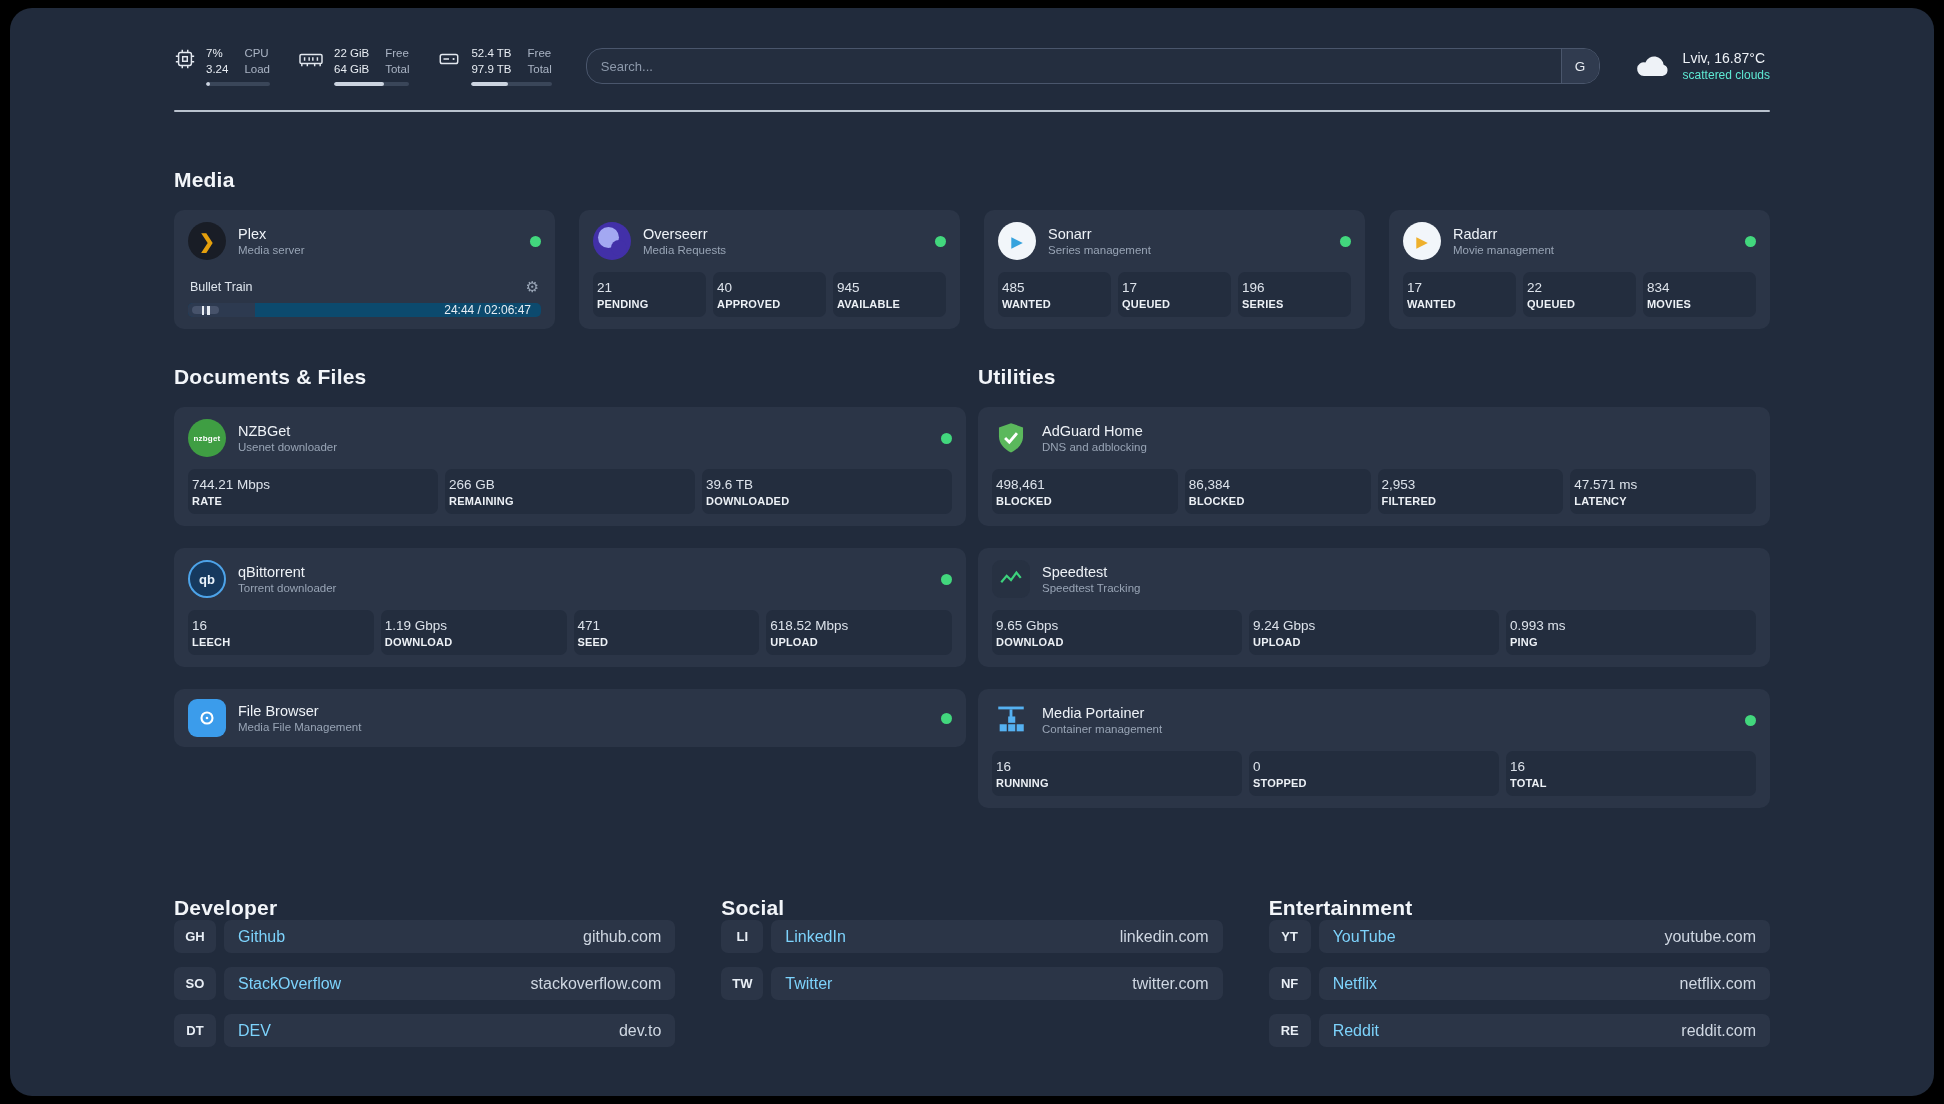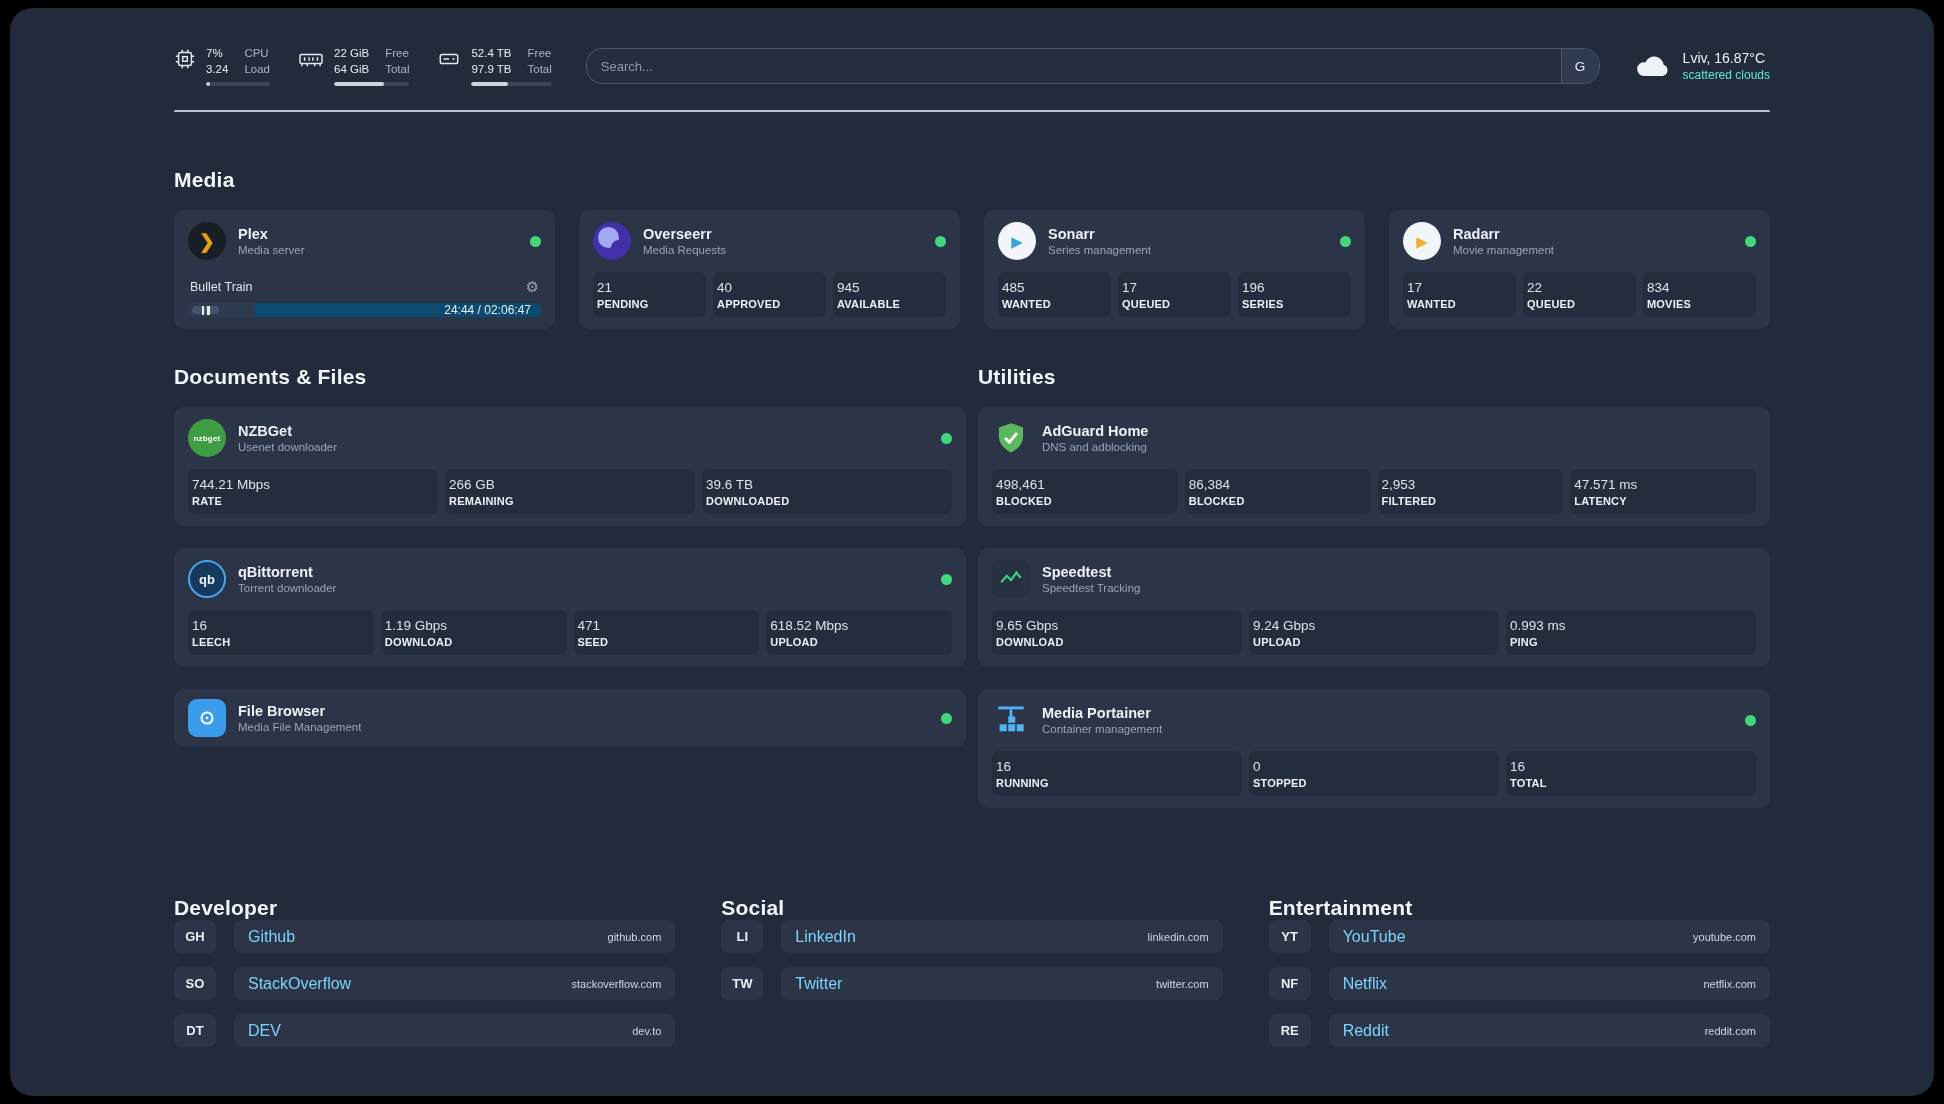--- a/index.html
+++ b/index.html
@@ -42,7 +42,7 @@
   .app-icon.sq{border-radius:9px}
   .app-icon.bare{background:transparent !important;overflow:visible}
   .app-meta{display:flex;flex-direction:column}
-  .app-name{font-size:14.5px;font-weight:700;color:#eef2f7}
+  .app-name{font-size:14.5px;font-weight:400;color:#eef2f7}
   .app-sub{font-size:11.5px;color:#98a4b5;margin-top:2px}
   .dot{width:11px;height:11px;border-radius:50%;background:#42d77d;margin-left:auto;flex-shrink:0}
 

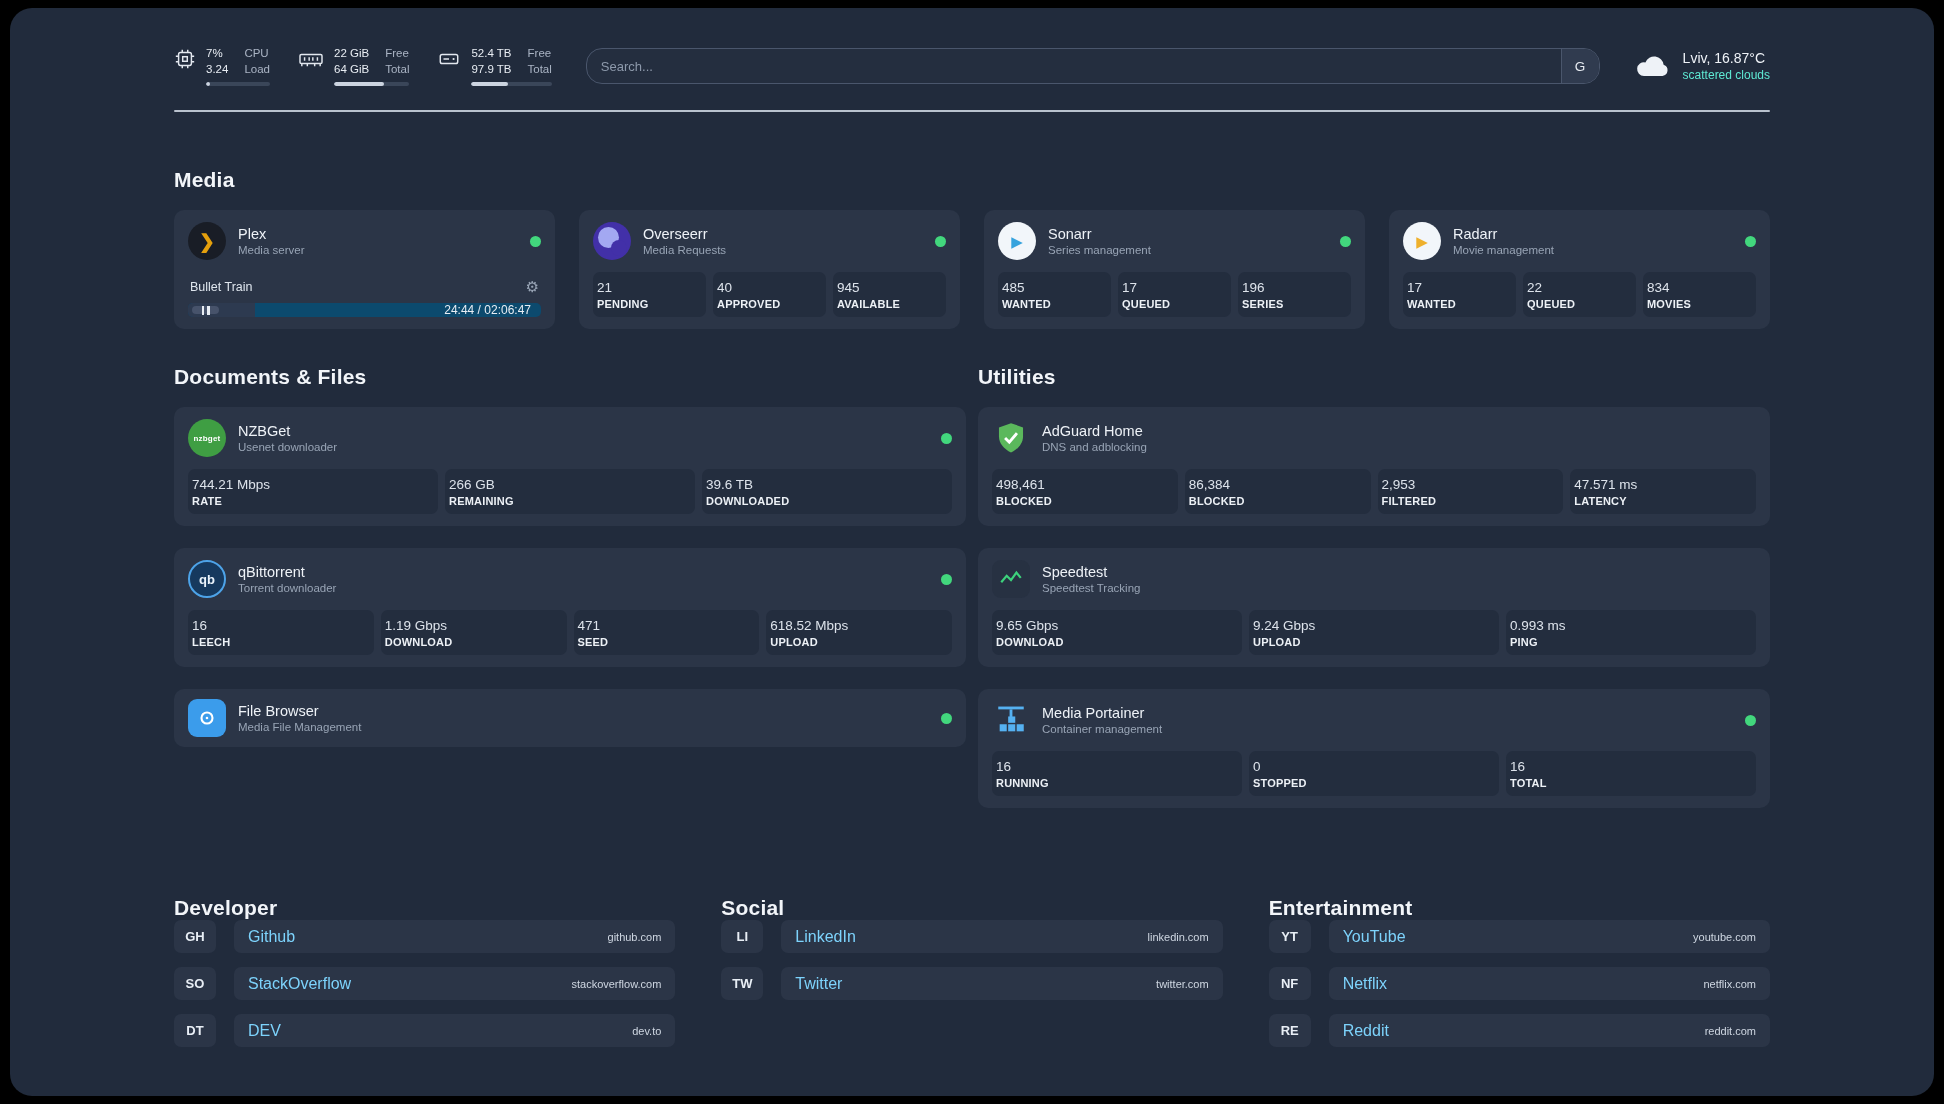--- a/index.html
+++ b/index.html
@@ -86,7 +86,7 @@
   
   .bms{display:grid;grid-template-columns:1fr 1fr 1fr;gap:0 46px;margin-top:66px;padding-bottom:48px}
   .bm-group .sec-title{}
-  .bm-row{display:flex;gap:18px;height:33px;margin-bottom:14px;cursor:pointer}
+  .bm-row{display:flex;gap:8px;height:33px;margin-bottom:14px;cursor:pointer}
   .bm-abbr{width:42px;height:100%;background:#2b3547;border-radius:7px;display:flex;align-items:center;justify-content:center;font-size:13px;font-weight:600;color:#e8eef5}
   .bm-pill{flex:1;height:100%;background:#2b3547;border-radius:7px;display:flex;align-items:center;justify-content:space-between;padding:0 14px}
   .bm-name{font-size:16px;color:#7dd3fc}

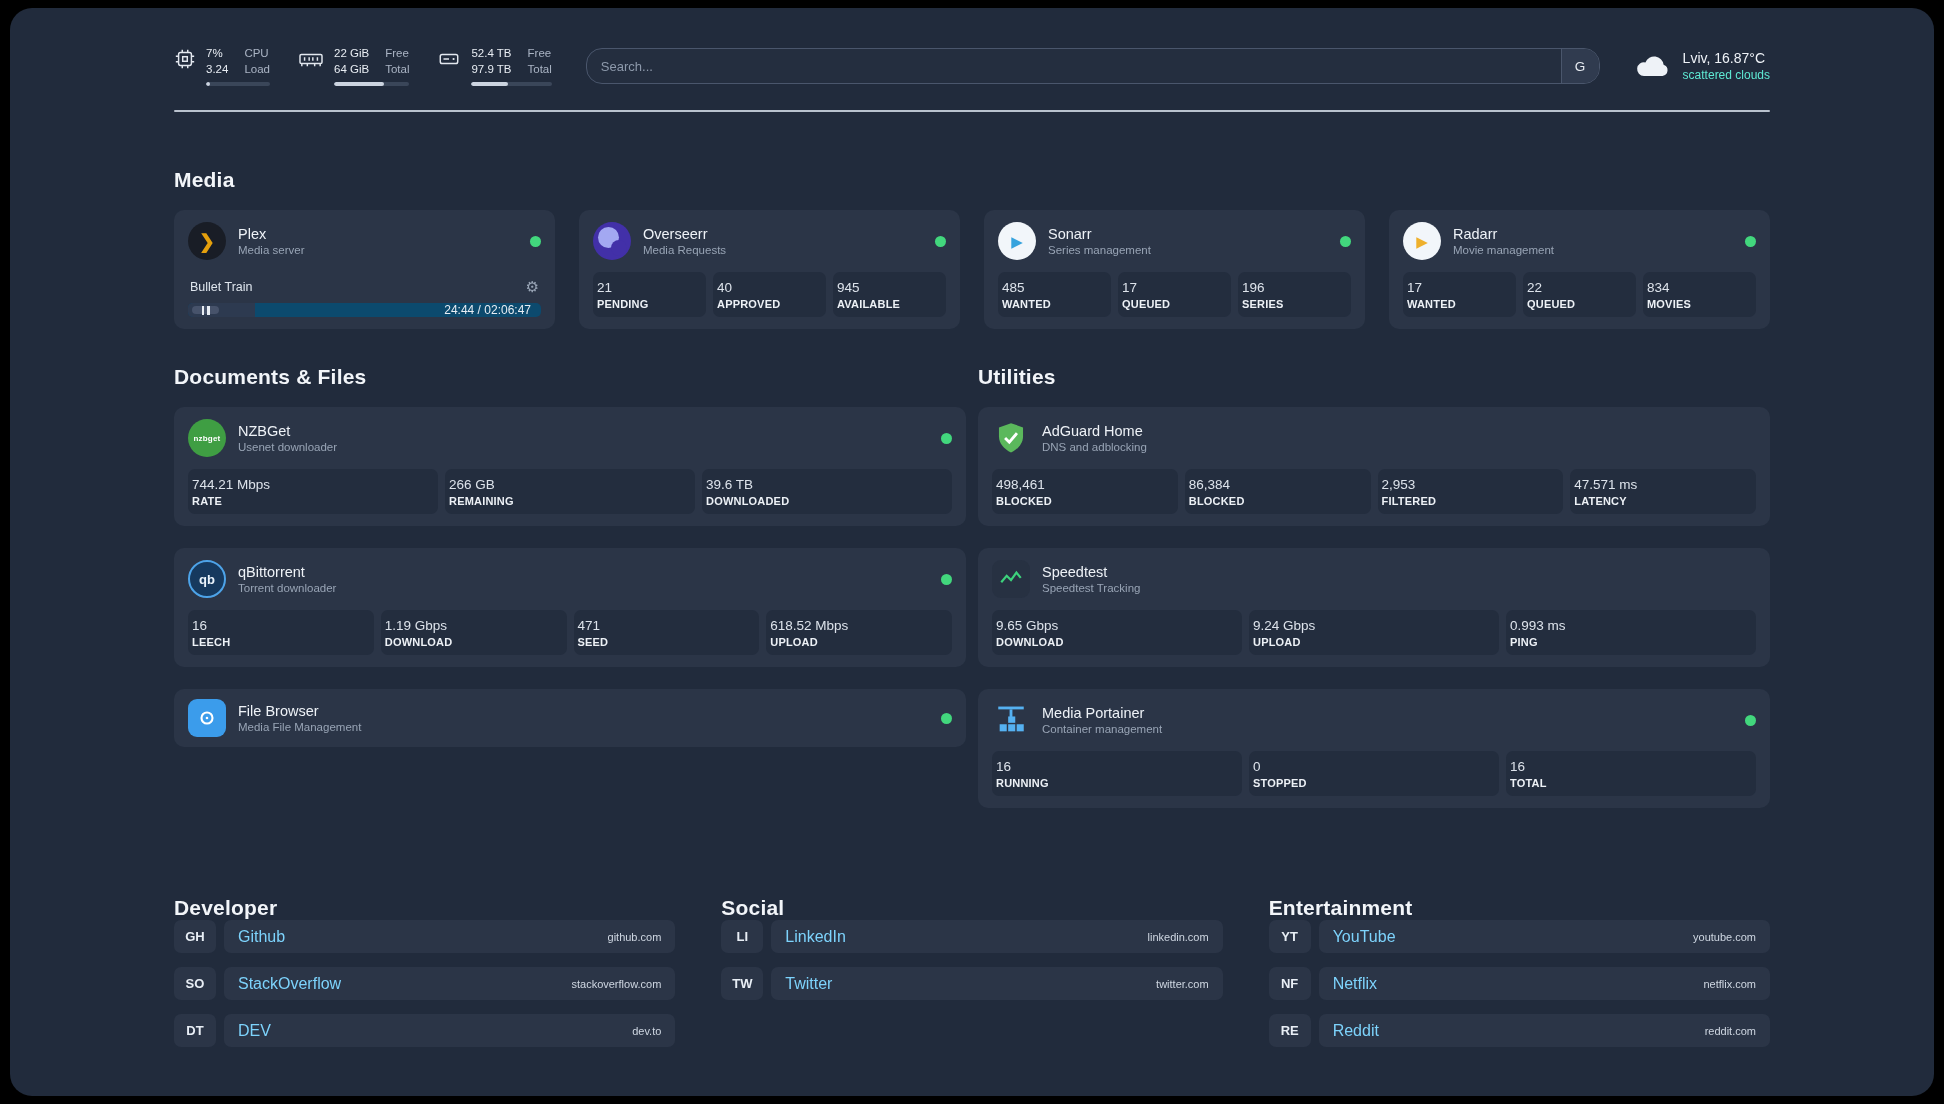--- a/index.html
+++ b/index.html
@@ -90,7 +90,7 @@
   .bm-abbr{width:42px;height:100%;background:#2b3547;border-radius:7px;display:flex;align-items:center;justify-content:center;font-size:13px;font-weight:600;color:#e8eef5}
   .bm-pill{flex:1;height:100%;background:#2b3547;border-radius:7px;display:flex;align-items:center;justify-content:space-between;padding:0 14px}
   .bm-name{font-size:16px;color:#7dd3fc}
-  .bm-url{font-size:11px;color:#cfd7e2}
+  .bm-url{font-size:16px;color:#cfd7e2}
 </style>
 </head>
 <body>

